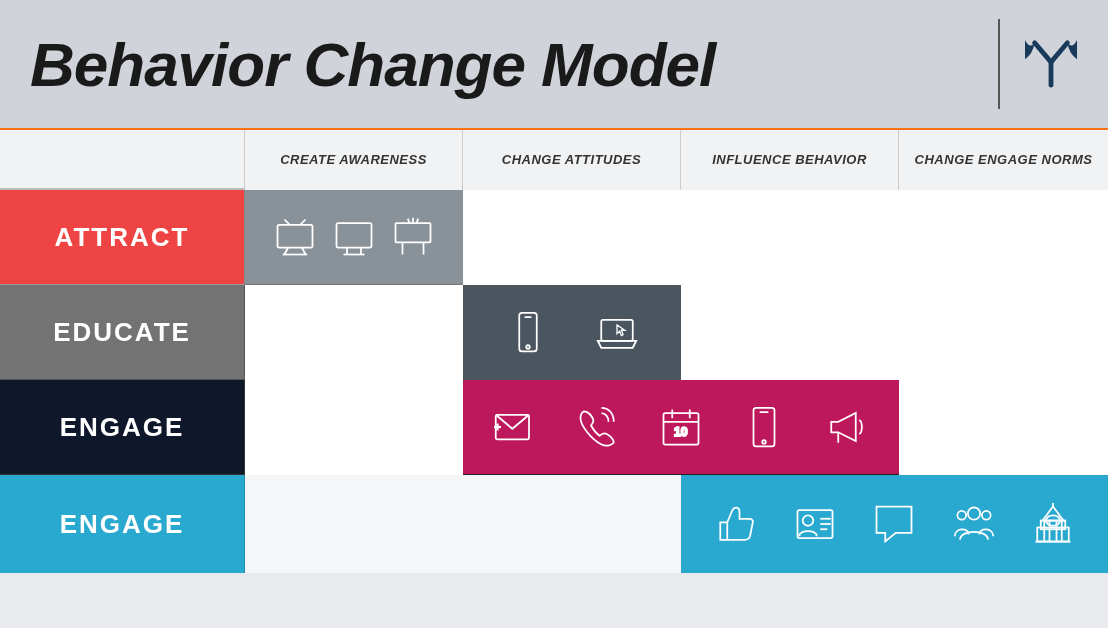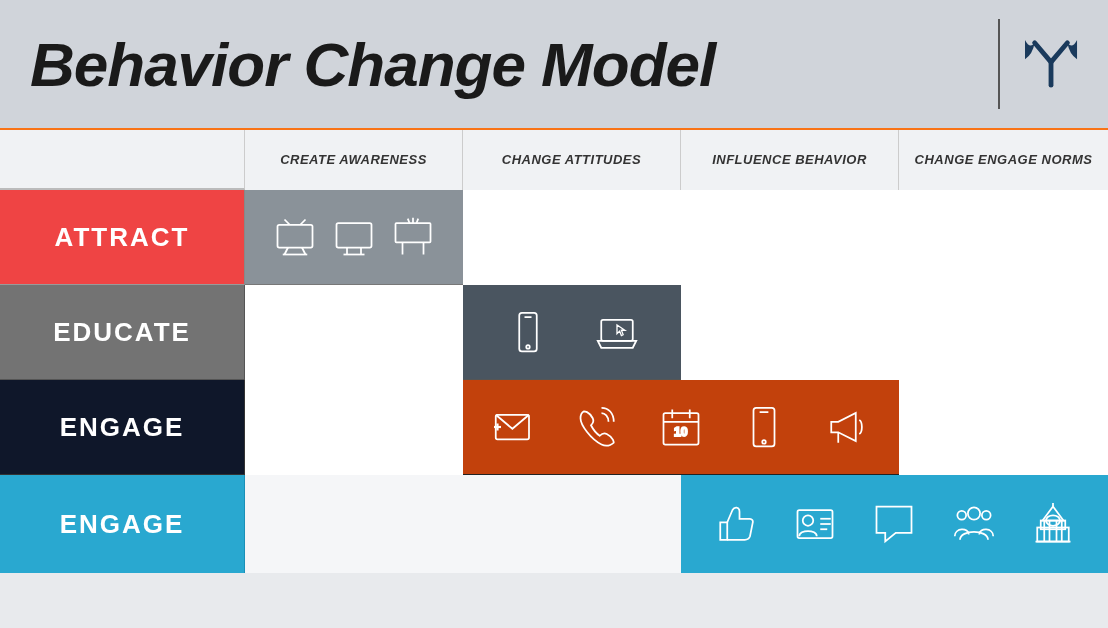--- a/index.html
+++ b/index.html
@@ -106,7 +106,7 @@
       padding: 0 20px;
     }
     .cell-filled-darkest {
-      background: #c2410c;
+      background: #be185d;
       display: flex;
       align-items: center;
       justify-content: space-around;

